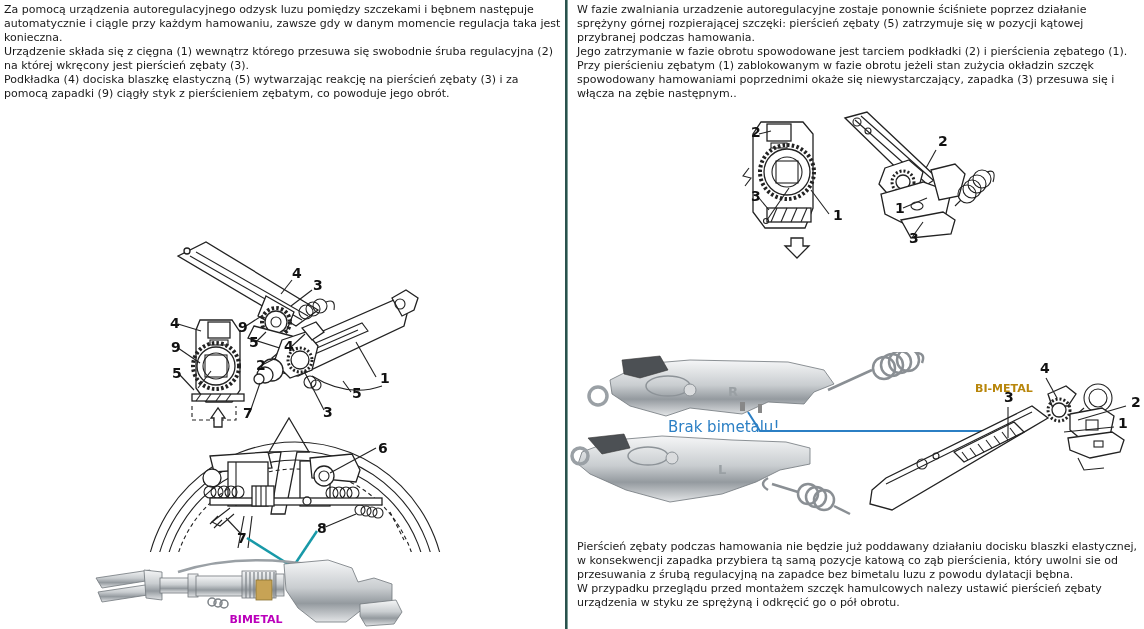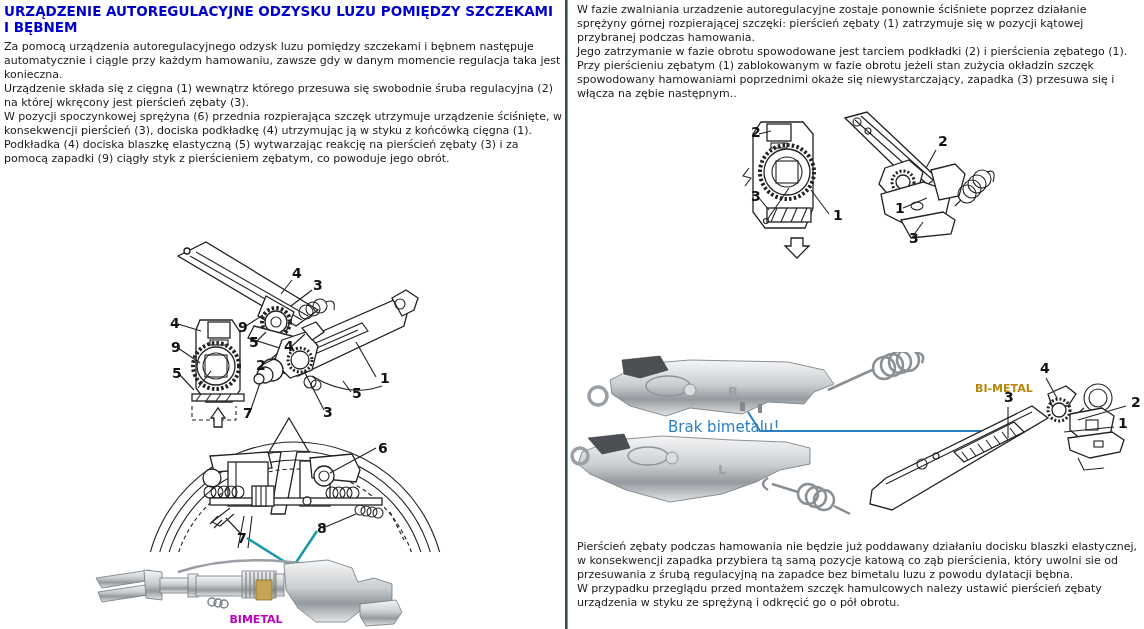--- a/index.html
+++ b/index.html
@@ -45,7 +45,6 @@
 <div class="page">
 
   <div class="col-left-text">
-    <h1 class="title">URZĄDZENIE AUTOREGULACYJNE ODZYSKU LUZU POMIĘDZY SZCZEKAMI I BĘBNEM</h1>
     <div>
         <p class="para">Za pomocą urządzenia autoregulacyjnego odzysk luzu pomiędzy szczekami i bębnem następuje automatycznie i ciągle przy każdym hamowaniu, zawsze gdy w danym momencie regulacja taka jest konieczna.</p>
         <p class="para">Urządzenie składa się z cięgna (1) wewnątrz którego przesuwa się swobodnie śruba regulacyjna (2) na której wkręcony jest pierścień zębaty (3).</p>

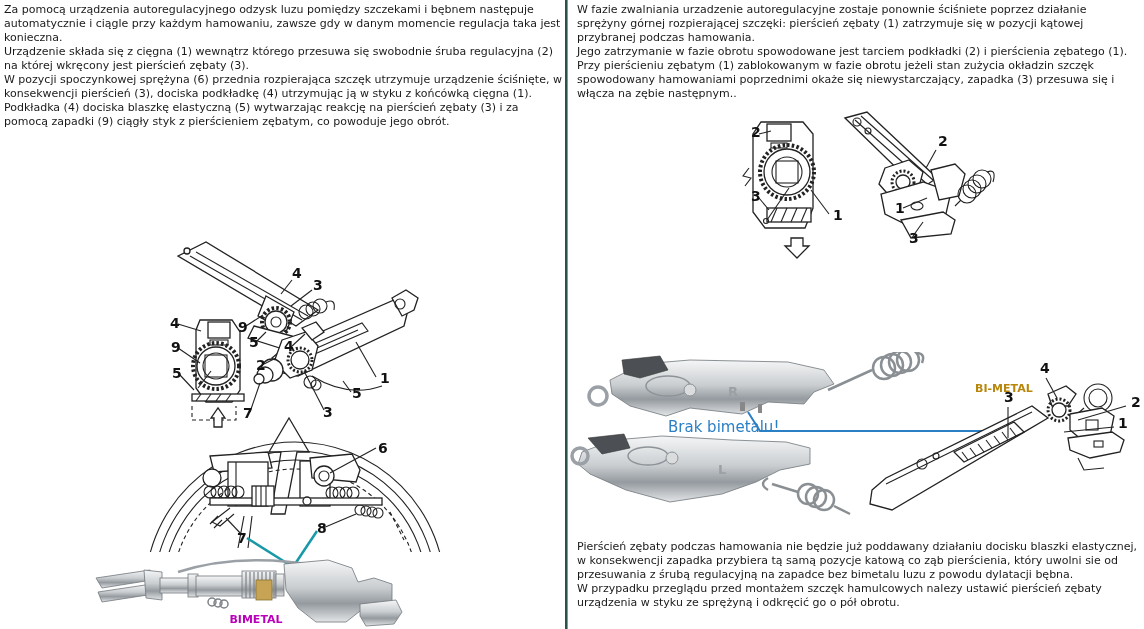--- a/index.html
+++ b/index.html
@@ -56,7 +56,7 @@
   <div class="divider"></div>
 
   <div class="col-right-top">
-      <p class="para">W fazie zwalniania urzadzenie autoregulacyjne zostaje ponownie ściśniete poprzez działanie sprężyny górnej rozpierającej szczęki: pierścień zębaty (1) zatrzymuje się w pozycji kątowej przybranej podczas hamowania.</p>
+      <p class="para">W fazie zwalniania urzadzenie autoregulacyjne zostaje ponownie ściśniete poprzez działanie sprężyny górnej rozpierającej szczęki: pierścień zębaty (5) zatrzymuje się w pozycji kątowej przybranej podczas hamowania.</p>
       <p class="para">Jego zatrzymanie w fazie obrotu spowodowane jest tarciem podkładki (2) i pierścienia zębatego (1). Przy pierścieniu zębatym (1) zablokowanym w fazie obrotu jeżeli stan zużycia okładzin szczęk spowodowany hamowaniami poprzednimi okaże się niewystarczający, zapadka (3) przesuwa się i włącza na zębie następnym..</p>
     </div>
   <div class="col-right-mid">

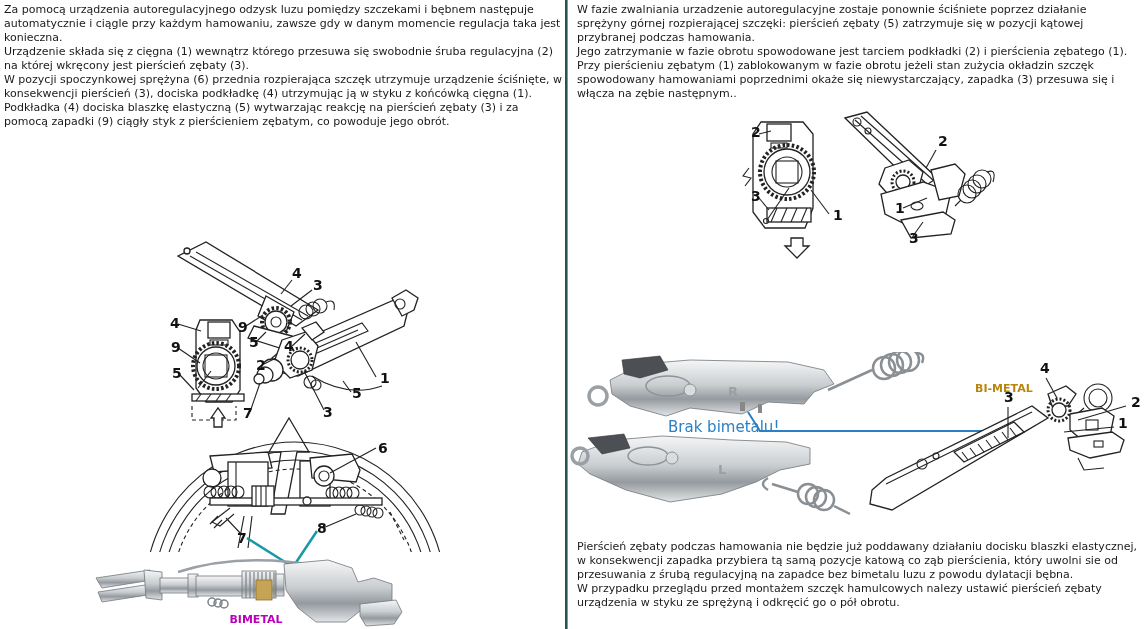--- a/index.html
+++ b/index.html
@@ -48,7 +48,6 @@
     <div>
         <p class="para">Za pomocą urządzenia autoregulacyjnego odzysk luzu pomiędzy szczekami i bębnem następuje automatycznie i ciągle przy każdym hamowaniu, zawsze gdy w danym momencie regulacja taka jest konieczna.</p>
         <p class="para">Urządzenie składa się z cięgna (1) wewnątrz którego przesuwa się swobodnie śruba regulacyjna (2) na której wkręcony jest pierścień zębaty (3).</p>
-        <p class="para">W pozycji spoczynkowej sprężyna (6) przednia rozpierająca szczęk utrzymuje urządzenie ściśnięte, w konsekwencji pierścień (3), dociska podkładkę (4) utrzymując ją w styku z końcówką cięgna (1).</p>
         <p class="para">Podkładka (4) dociska blaszkę elastyczną (5) wytwarzając reakcję na pierścień zębaty (3) i za pomocą zapadki (9) ciągły styk z pierścieniem zębatym, co powoduje jego obrót.</p>
       </div>
   </div>

